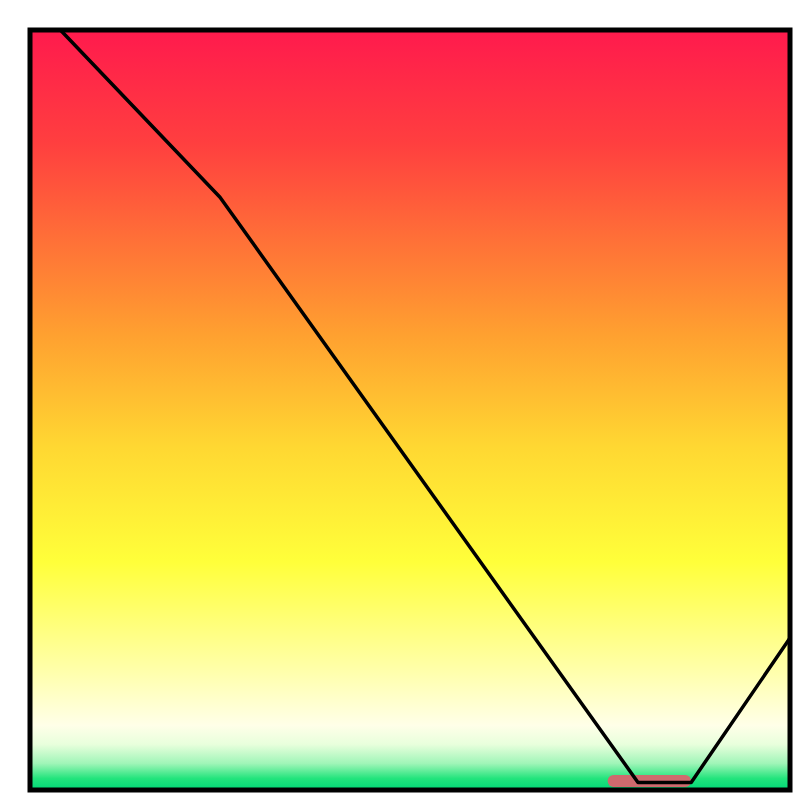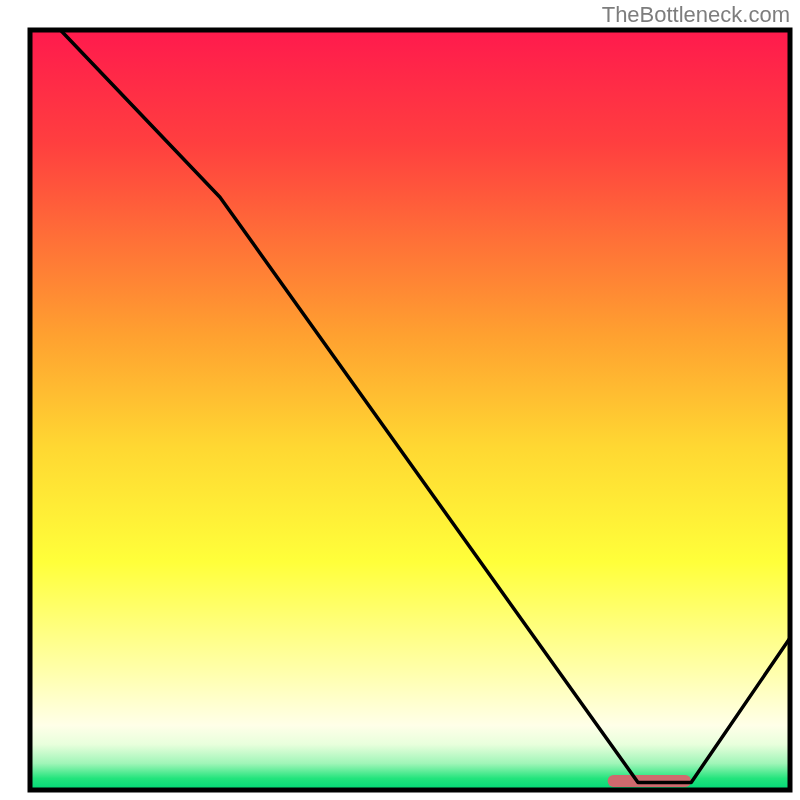--- a/index.html
+++ b/index.html
@@ -33,7 +33,6 @@
 
 <div class="stage">
 
-  <div class="watermark">TheBottleneck.com</div>
 
   <svg id="chart-svg" width="800" height="800">
     <defs>

